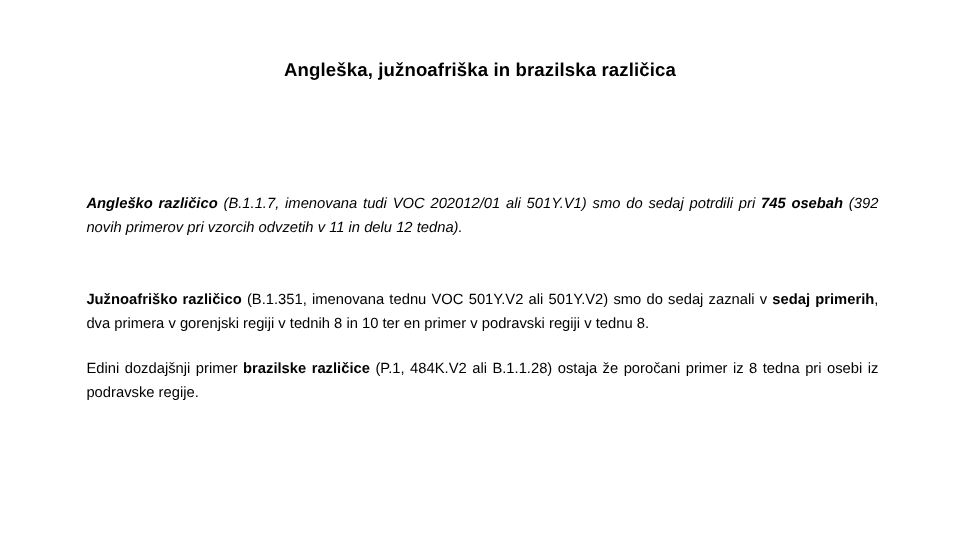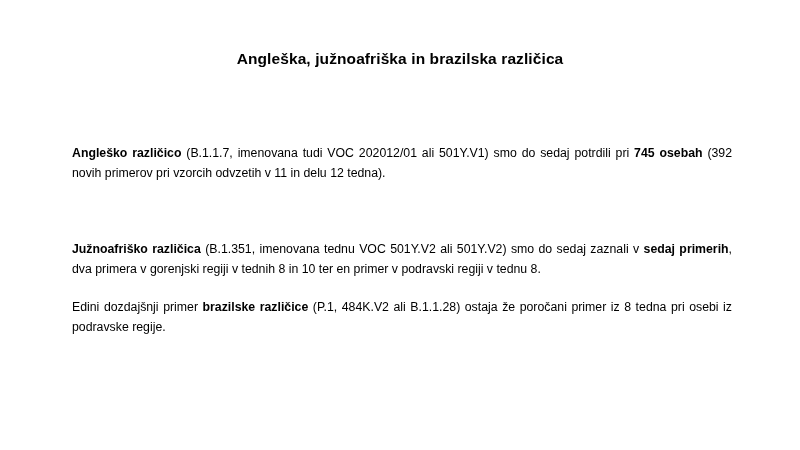--- a/index.html
+++ b/index.html
@@ -39,7 +39,7 @@
     text-align: justify;
     text-justify: inter-word;
   }
-  .p1 { top: 132px; }
+  .p1 { top: 148px; font-style: italic; }
   .p2 { top: 228px; }
   .p3 { top: 286px; }
   .b { font-weight: bold; }

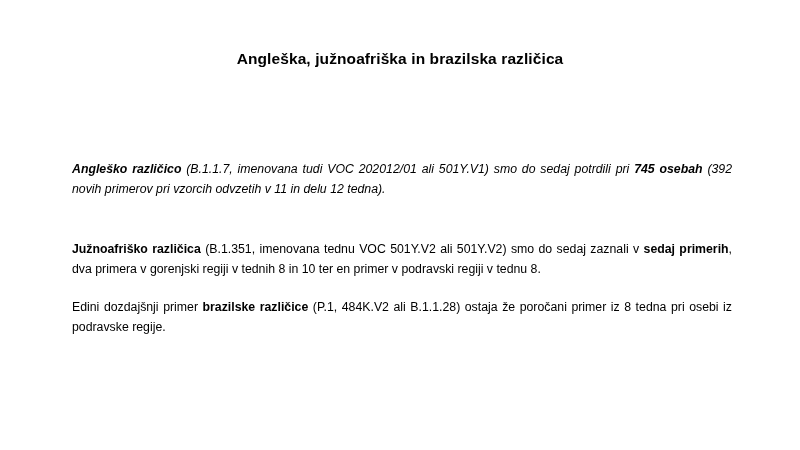--- a/index.html
+++ b/index.html
@@ -53,7 +53,7 @@
 
   <p class="body-block p1"><span class="b">Angleško različico</span><span> (B.1.1.7, imenovana tudi VOC 202012/01 ali 501Y.V1) smo do sedaj potrdili pri </span><span class="b">745 osebah</span><span> (392 novih primerov pri vzorcih odvzetih v 11 in delu 12 tedna).</span></p>
 
-  <p class="body-block p2"><span class="b">Južnoafriško različica</span><span> (B.1.351, imenovana tednu VOC 501Y.V2 ali 501Y.V2) smo do sedaj zaznali v </span><span class="b">sedaj primerih</span><span>, dva primera v gorenjski regiji v tednih 8 in 10 ter en primer v podravski regiji v tednu 8.</span></p>
+  <p class="body-block p2"><span class="b">Južnoafriško različico</span><span> (B.1.351, imenovana tednu VOC 501Y.V2 ali 501Y.V2) smo do sedaj zaznali v </span><span class="b">sedaj primerih</span><span>, dva primera v gorenjski regiji v tednih 8 in 10 ter en primer v podravski regiji v tednu 8.</span></p>
 
   <p class="body-block p3"><span>Edini dozdajšnji primer </span><span class="b">brazilske različice</span><span> (P.1, 484K.V2 ali B.1.1.28) ostaja že poročani primer iz 8 tedna pri osebi iz podravske regije.</span></p>
 

